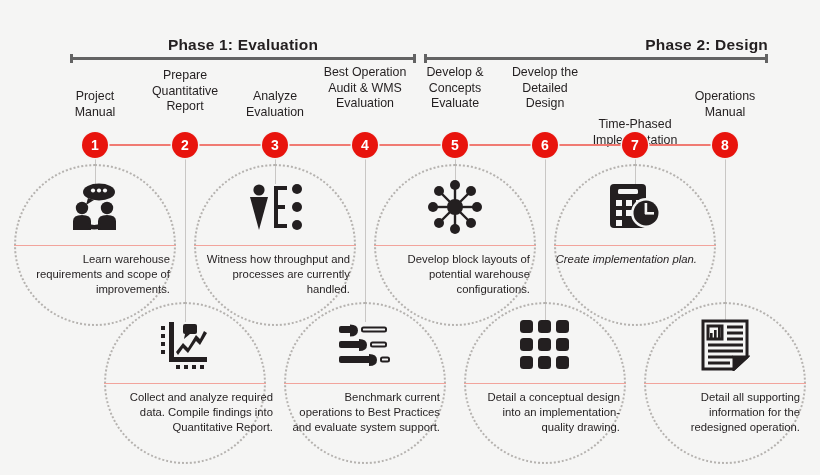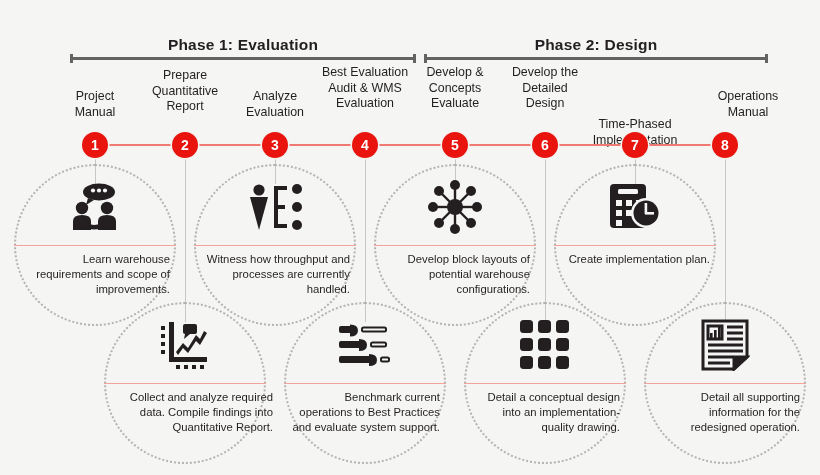--- a/index.html
+++ b/index.html
@@ -131,7 +131,7 @@
   <div class="phase-title" style="left:70px; top:36px; width:346px;">Phase 1: Evaluation</div>
   <div class="phase-bar" style="left:70px; width:346px;"></div>
 
-  <div class="phase-title" style="left:424px; top:36px; width:344px;">Phase 2: Design</div>
+  <div class="phase-title" style="left:424px; top:36px; width:344px;text-align:right;">Phase 2: Design</div>
   <div class="phase-bar" style="left:424px; width:344px;"></div>
 
   <div class="step-label" style="left:35px; top:89px;">

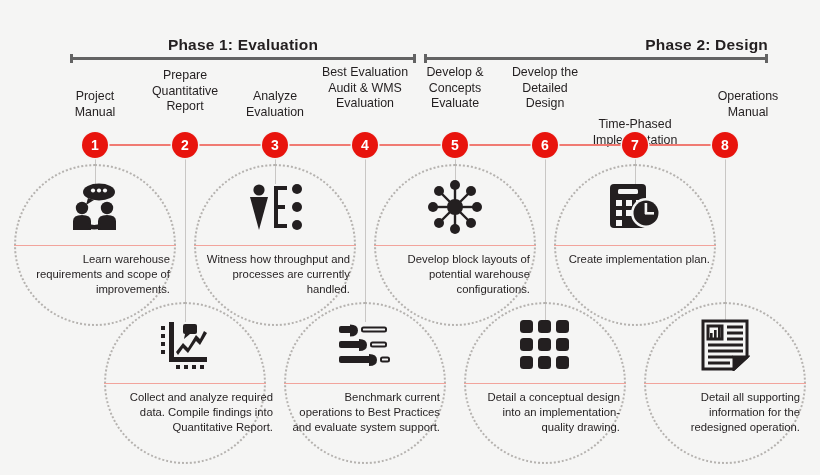--- a/index.html
+++ b/index.html
@@ -148,7 +148,7 @@
     <span>Evaluation</span>
   </div>
   <div class="step-label" style="left:305px; top:65px;">
-    <span>Best Evaluation</span>
+    <span>Best Operation</span>
     <span>Audit &amp; WMS</span>
     <span>Evaluation</span>
   </div>

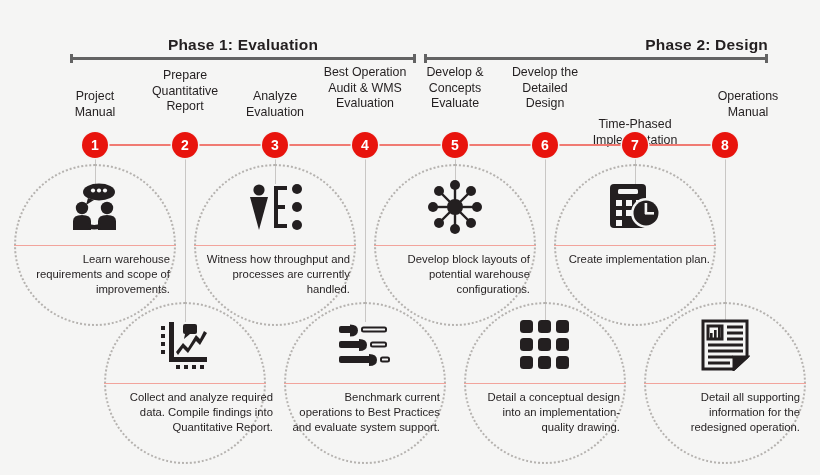--- a/index.html
+++ b/index.html
@@ -166,7 +166,7 @@
     <span>Time-Phased</span>
     <span>Implementation</span>
   </div>
-  <div class="step-label" style="left:688px; top:89px;">
+  <div class="step-label" style="left:665px; top:89px;">
     <span>Operations</span>
     <span>Manual</span>
   </div>

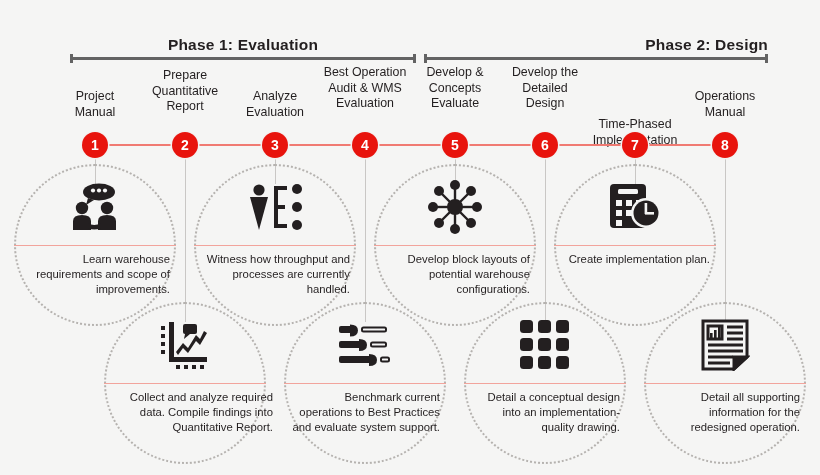--- a/index.html
+++ b/index.html
@@ -269,7 +269,7 @@
     </svg>
   </div>
   <div class="bubble-divider" style="left:554px; top:245px; width:162px;"></div>
-  <div class="bubble-text" style="left:560px; top:252px;">Create implementation plan.</div>
+  <div class="bubble-text" style="left:547px; top:252px;font-style:italic;">Create implementation plan.</div>
 
   <div class="bubble" style="left:104px; top:302px;"></div>
   <div class="bubble-icon" style="left:104px; top:302px;">

